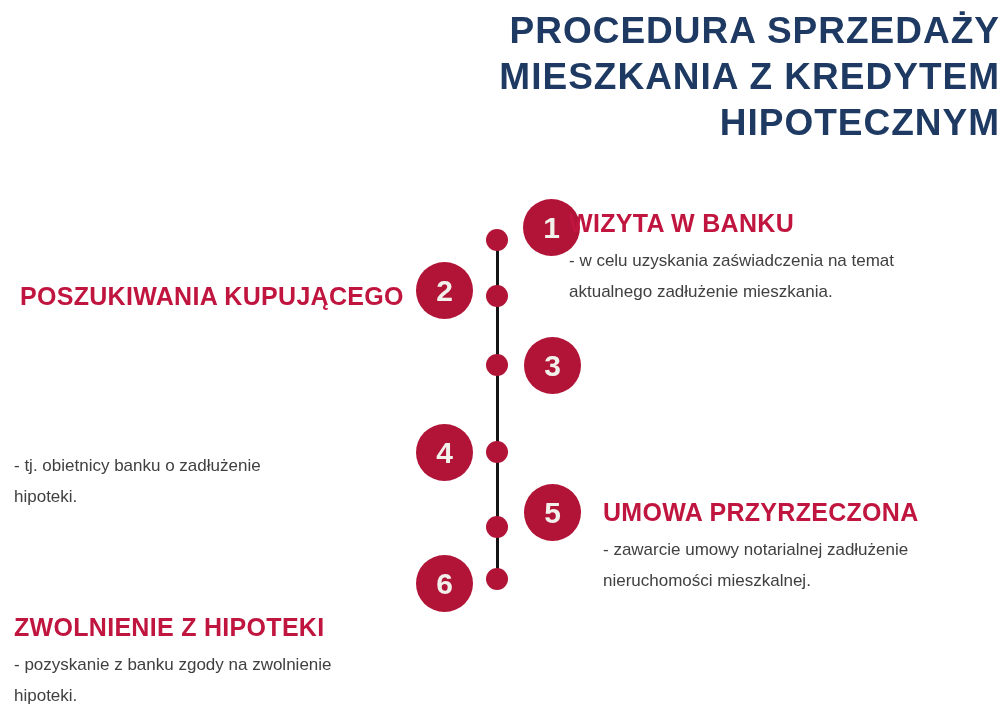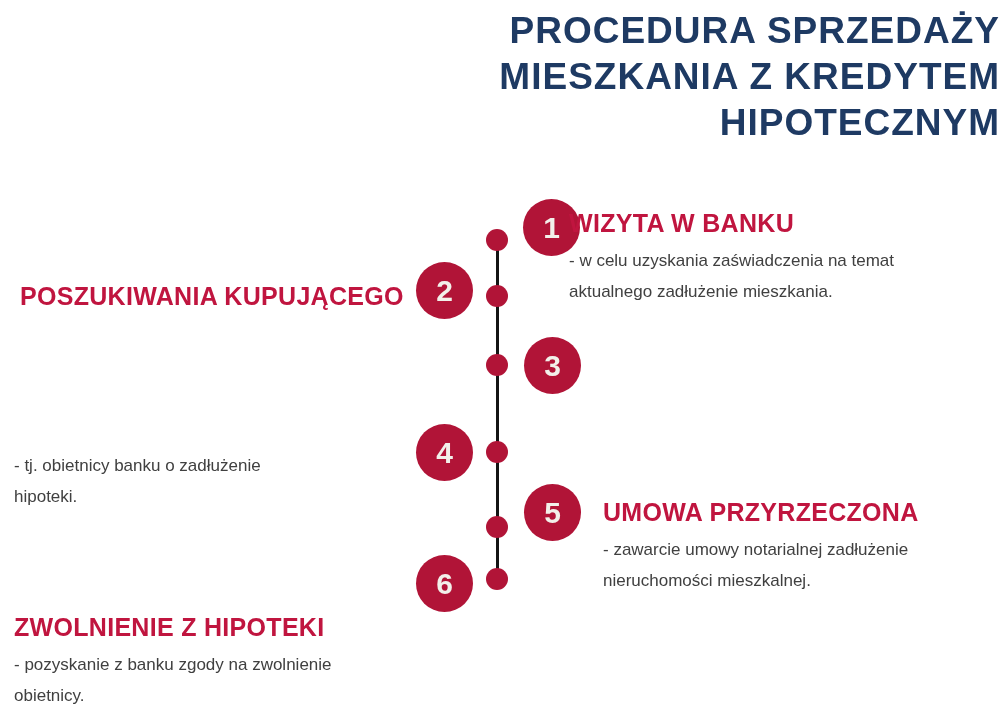--- a/index.html
+++ b/index.html
@@ -147,7 +147,7 @@
   <div class="step s6">
     <div class="step-title">ZWOLNIENIE Z HIPOTEKI</div>
     <div class="step-desc">- pozyskanie z banku zgody na zwolnienie
-obietnicy.</div>
+hipoteki.</div>
   </div>
 
 </div>

